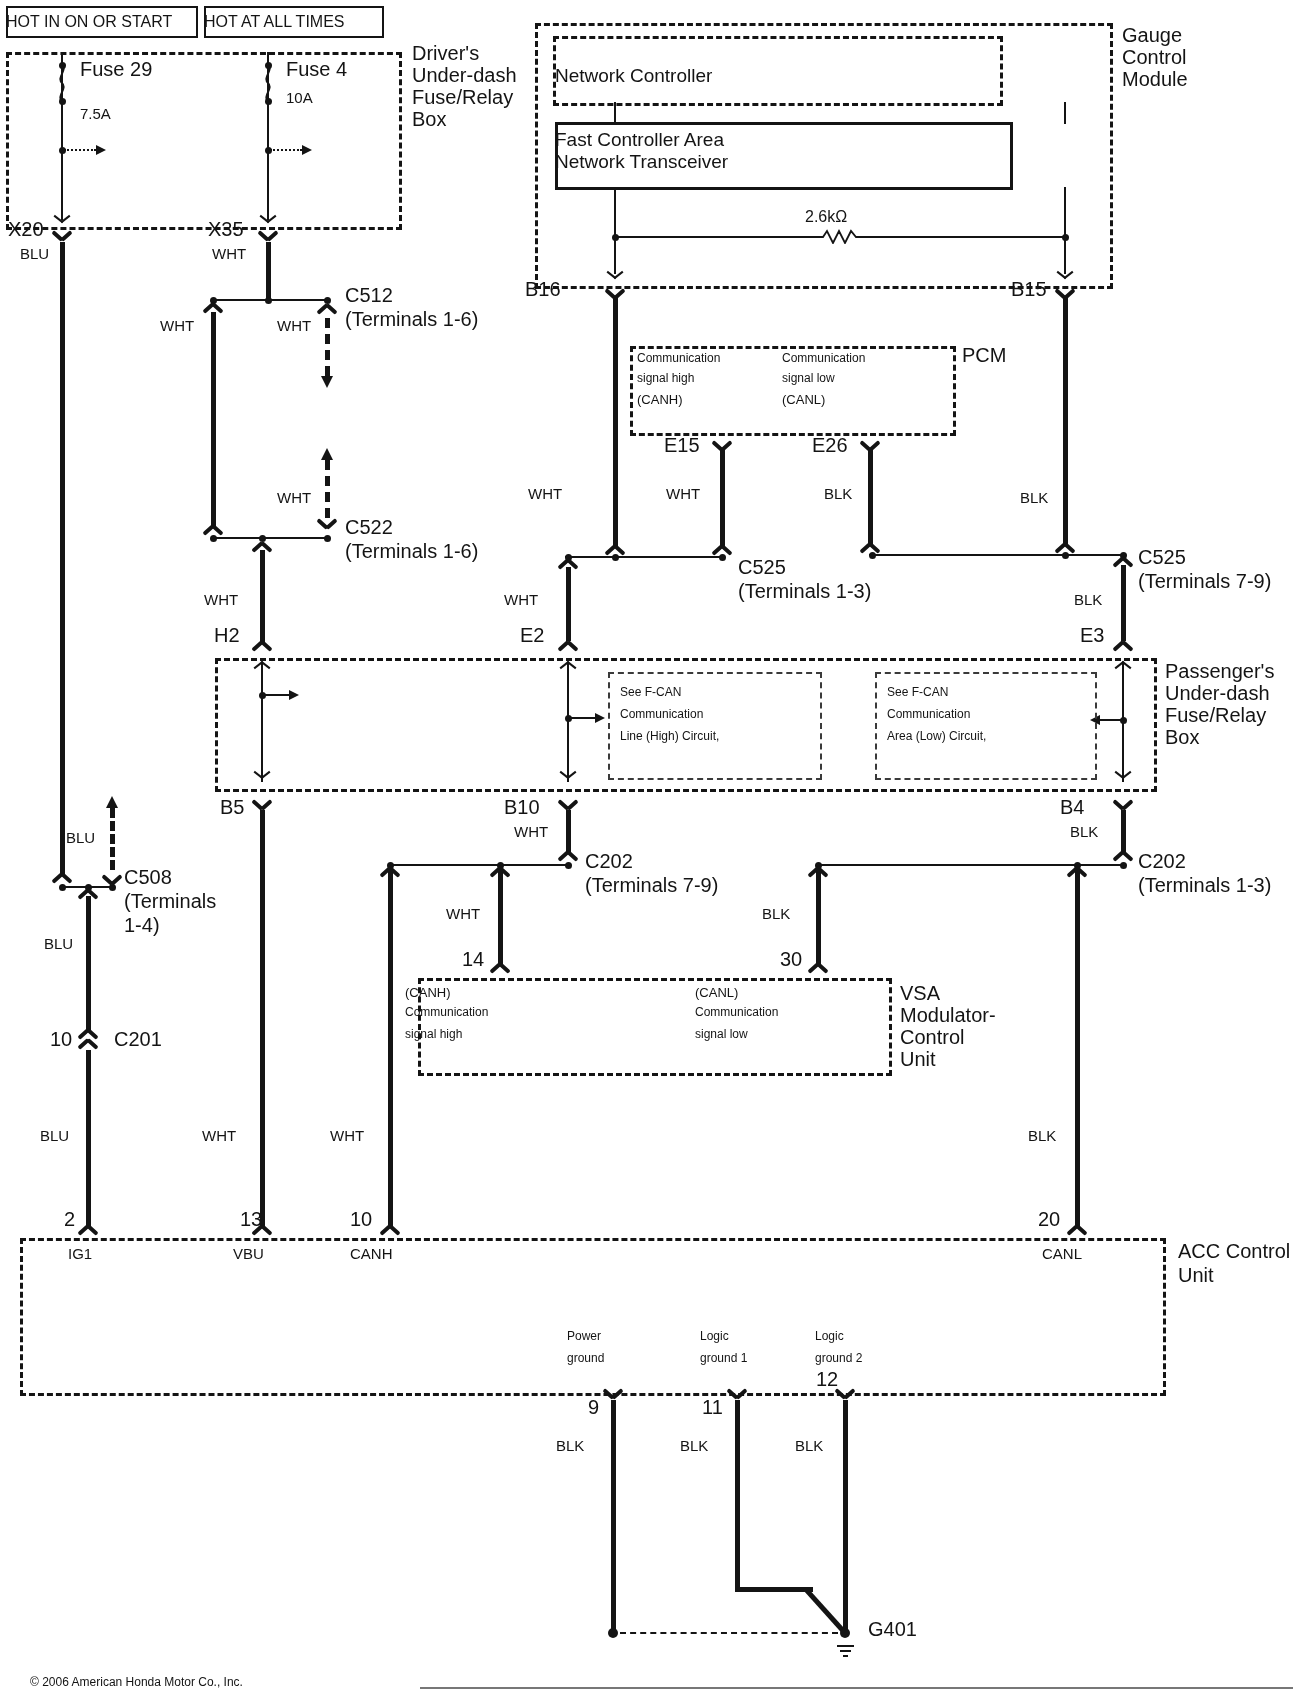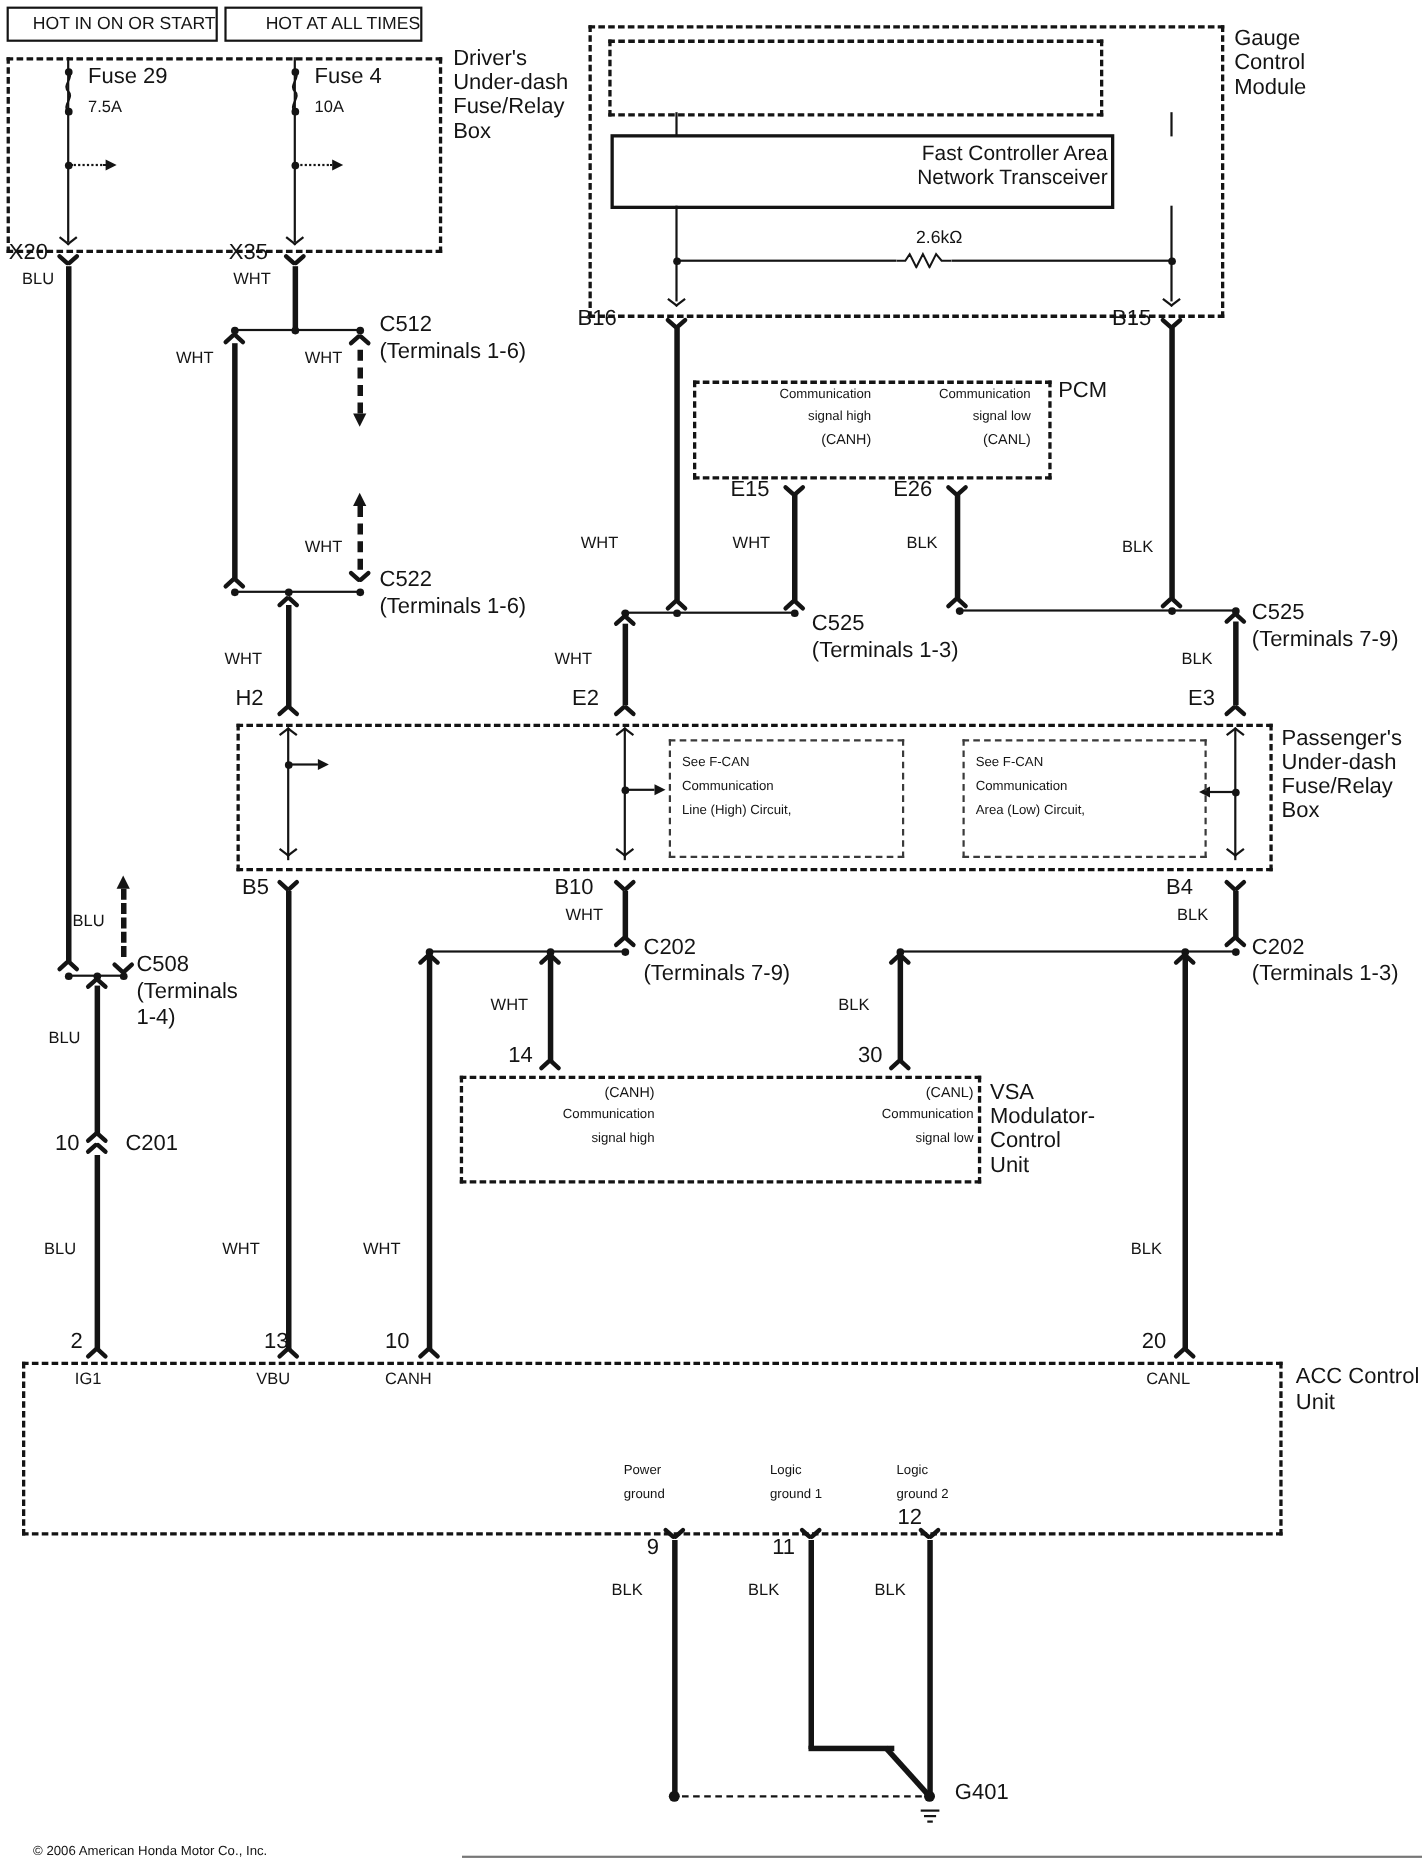--- a/index.html
+++ b/index.html
@@ -8,7 +8,7 @@
   .t{position:absolute;white-space:nowrap;color:#141414;line-height:1.1;}
   .t13{font-size:13px}.t15{font-size:15px}.t16{font-size:16px}.t17{font-size:12px}
   .t19{font-size:19px}.t20{font-size:20px}
-  .ctr{text-align:right;white-space:nowrap}
+  .ctr{text-align:left;white-space:nowrap}
   .w{position:absolute;background:#141414;}
   .tl{position:absolute;background:#141414;height:2px;}
   .tlv{position:absolute;background:#141414;width:2px;}

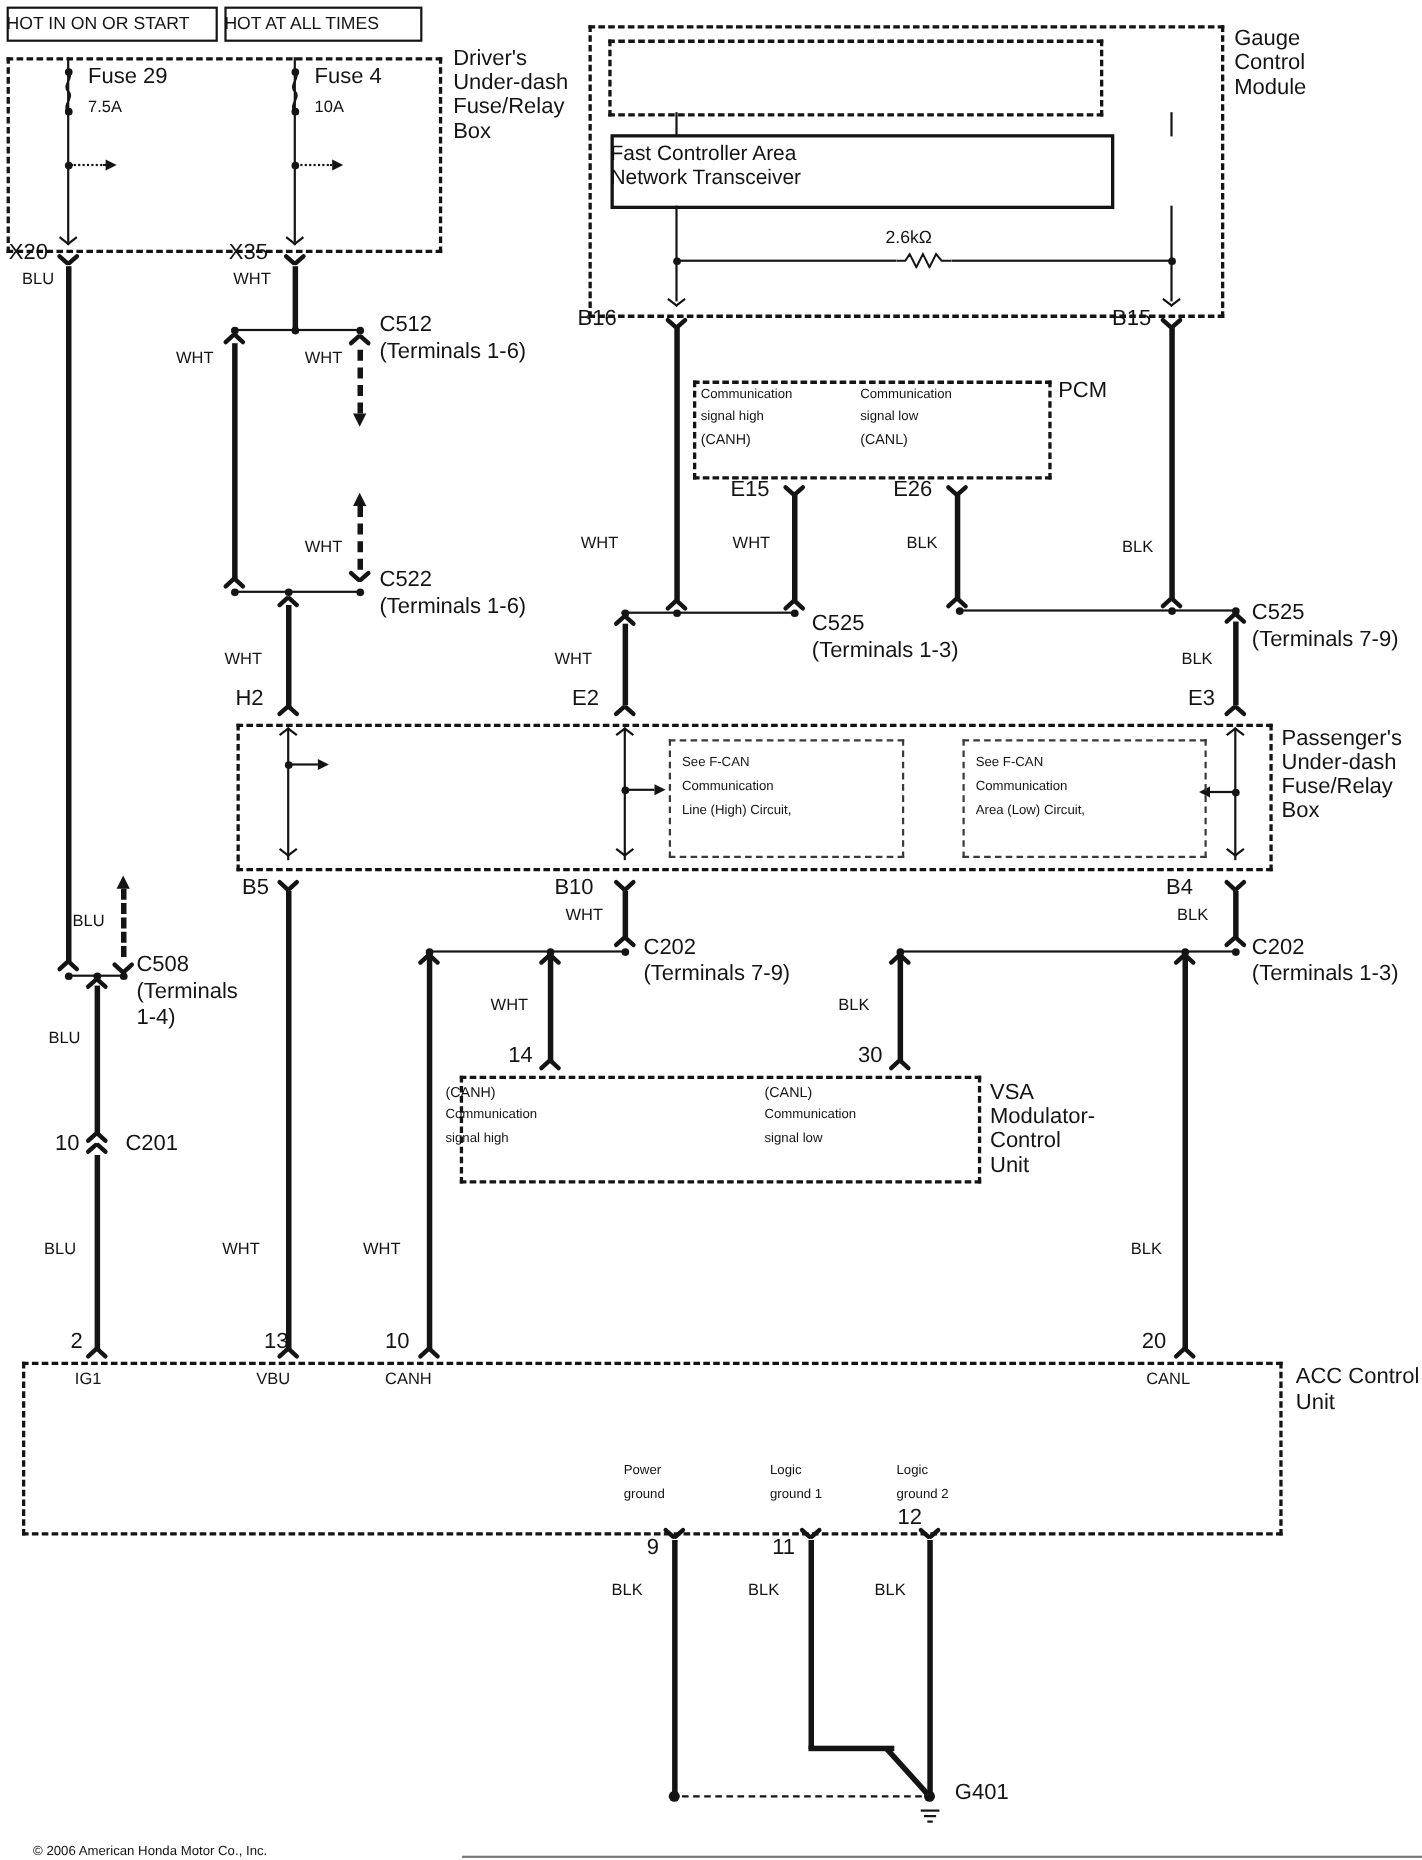--- a/index.html
+++ b/index.html
@@ -123,6 +123,7 @@
   <div class="t t20" style="left:1122px;top:46px">Control</div>
   <div class="t t20" style="left:1122px;top:68px">Module</div>
   <div class="dbox" style="left:553px;top:36px;width:444px;height:64px"></div>
+  <div class="t t19 ctr" style="left:555px;top:66px;width:444px">Network Controller</div>
   <div class="tlv" style="left:614px;top:102px;height:22px"></div>
   <div class="tlv" style="left:1064px;top:102px;height:22px"></div>
   <div class="sbox" style="left:555px;top:122px;width:452px;height:62px"></div>

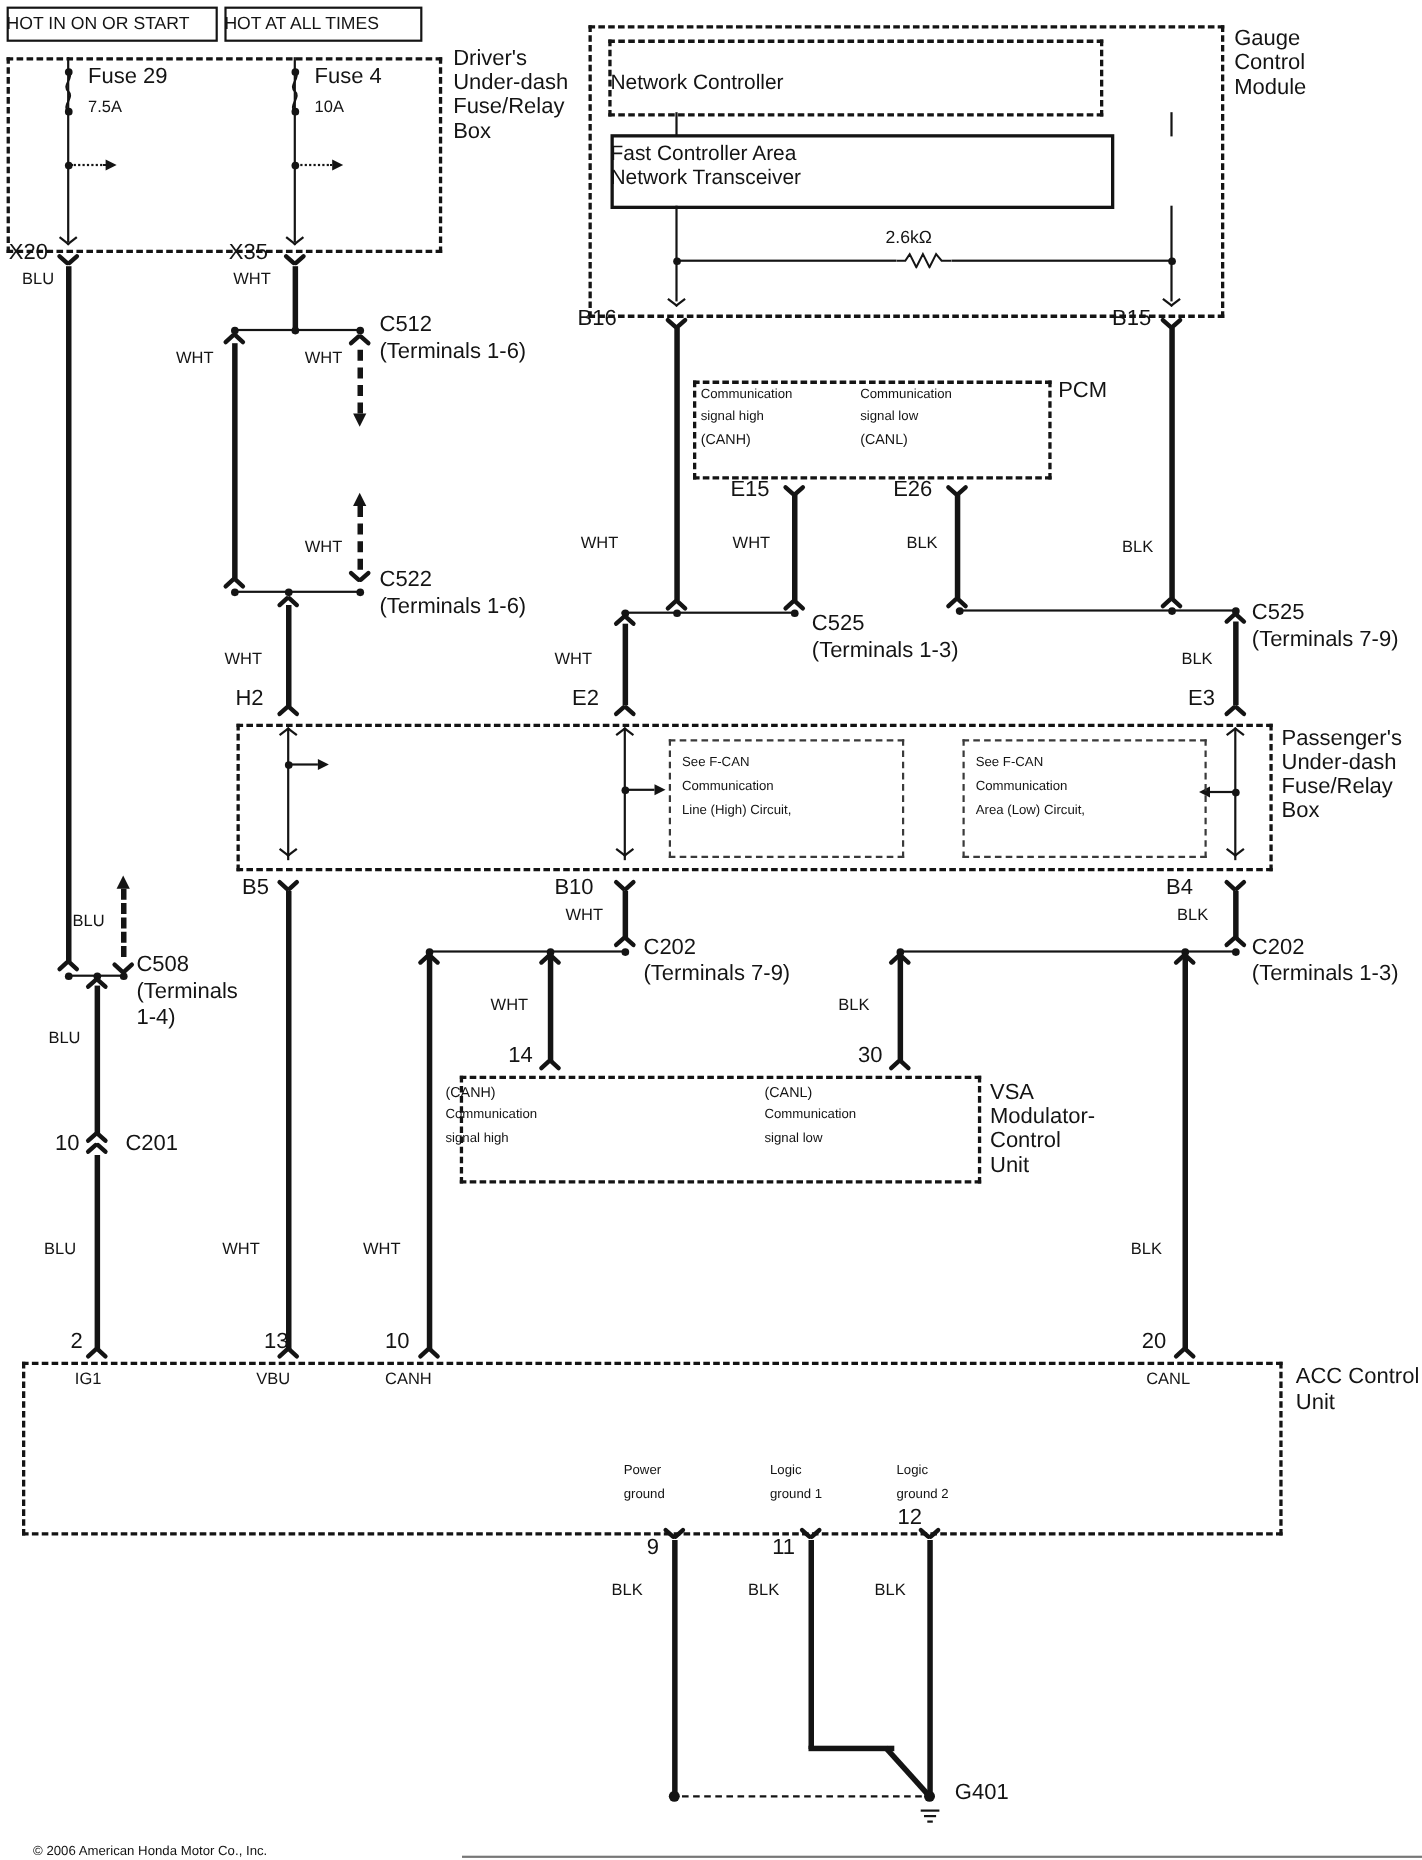--- a/index.html
+++ b/index.html
@@ -58,7 +58,7 @@
   <div class="dot" style="left:62px;top:65px"></div>
   <div class="dot" style="left:62px;top:101px"></div>
   <div class="t t20" style="left:80px;top:58px">Fuse 29</div>
-  <div class="t t15" style="left:80px;top:90px">7.5A</div>
+  <div class="t t15" style="left:80px;top:106px">7.5A</div>
   <div class="dot" style="left:62px;top:150px"></div>
   <div class="dotl" style="left:64px;top:149px;width:32px"></div>
   <div class="tri r" style="left:96px;top:145px"></div>

